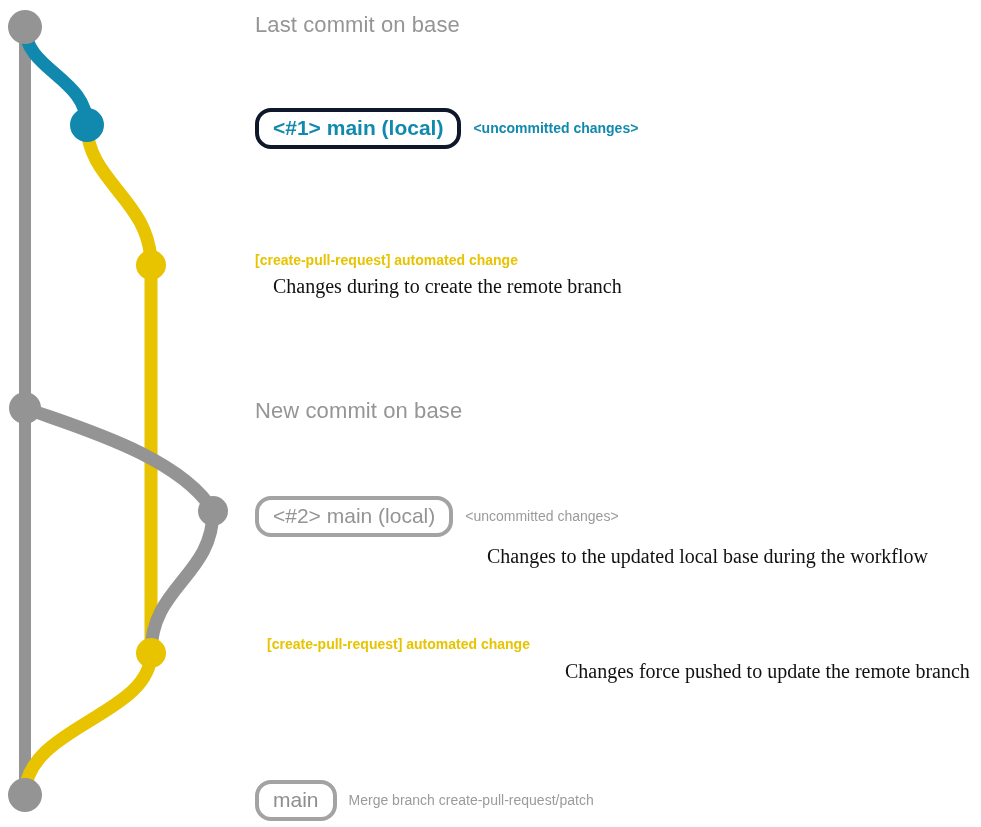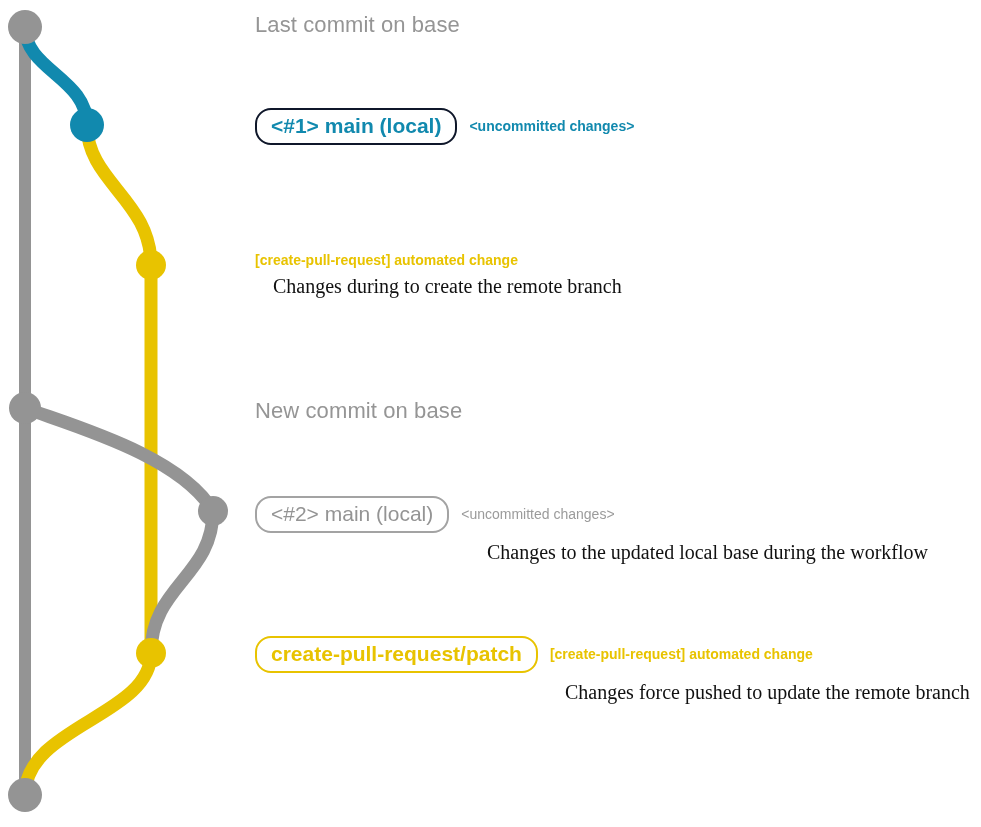--- a/index.html
+++ b/index.html
@@ -46,7 +46,7 @@
   }
   .chip {
     display: inline-block;
-    border: 2px solid #0f172a;
+    border: 4px solid #0f172a;
     border-radius: 16px;
     padding: 4px 14px 5px 14px;
     font-family: "Liberation Sans", sans-serif;

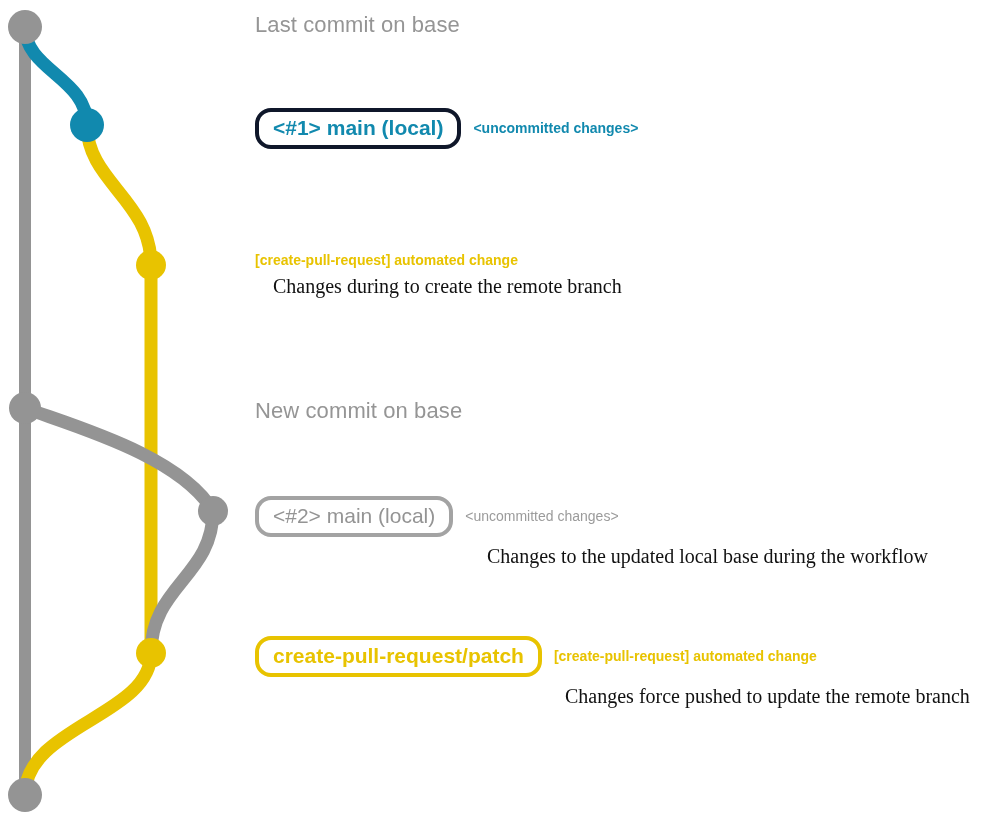--- a/index.html
+++ b/index.html
@@ -174,7 +174,6 @@
 
   <div class="row stack" style="left:255px; top:636px;">
     <div class="rowline">
-      <span class="chip yellow">create-pull-request/patch</span>
       <span class="subject yellow">[create-pull-request] automated change</span>
     </div>
     <div class="body-text indent-d" style="margin-top:8px;">Changes force pushed to update the remote branch</div>

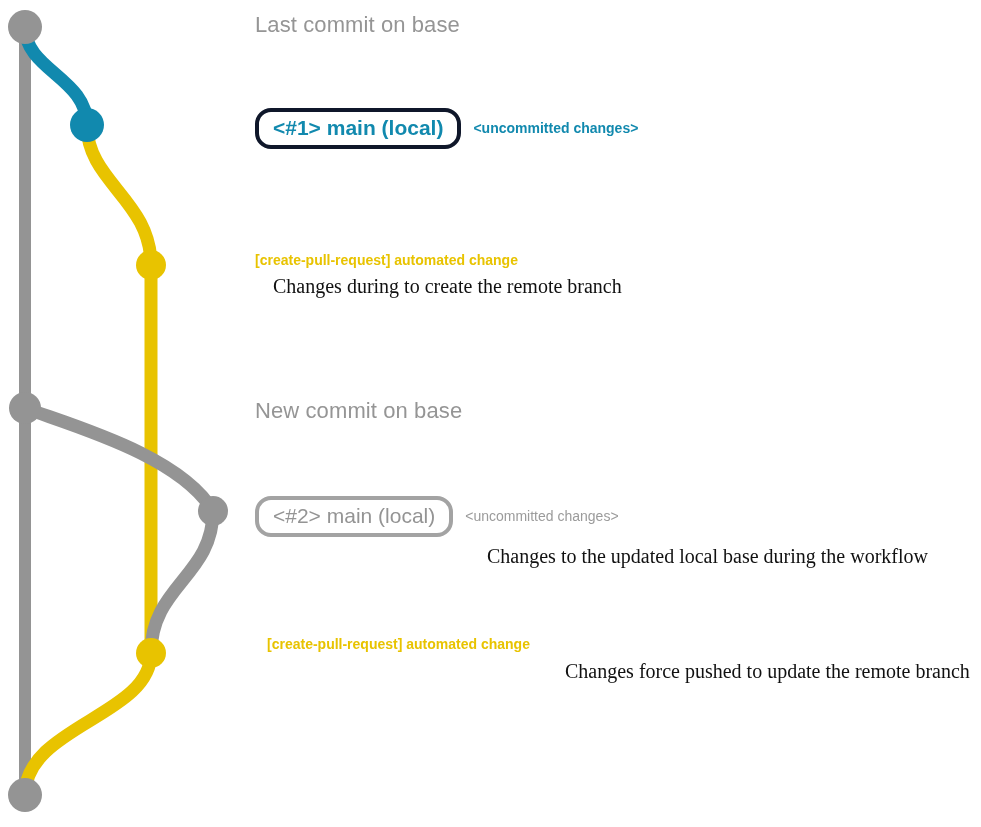--- a/index.html
+++ b/index.html
@@ -179,6 +179,12 @@
     <div class="body-text indent-d" style="margin-top:8px;">Changes force pushed to update the remote branch</div>
   </div>
 
+  <div class="row" style="left:255px; top:780px;">
+    <div class="rowline">
+      <span class="chip gray-merge">main</span>
+      <span class="subject gray">Merge branch create-pull-request/patch</span>
+    </div>
+  </div>
 
 </div>
 

